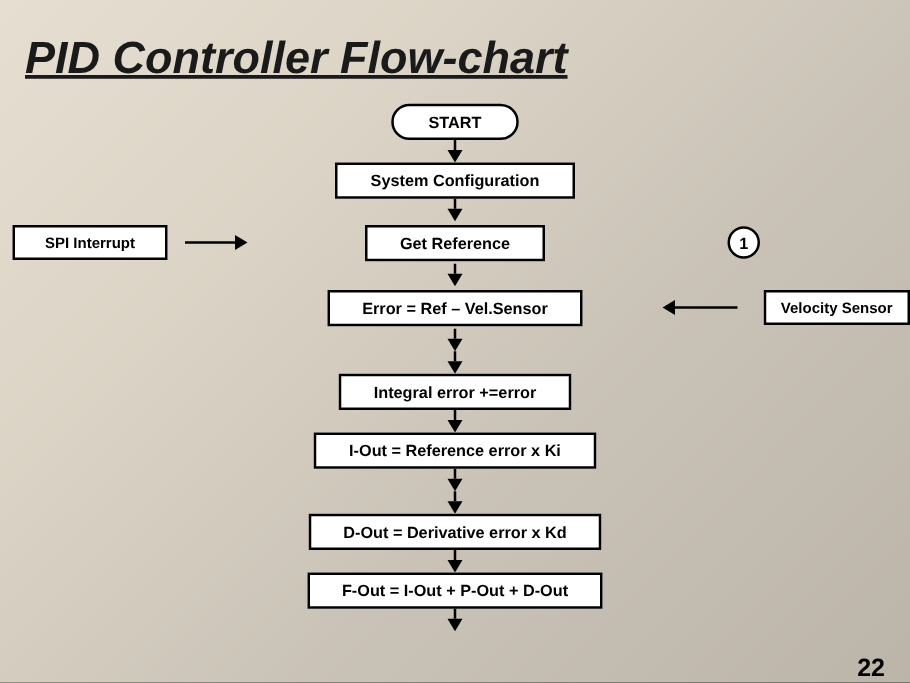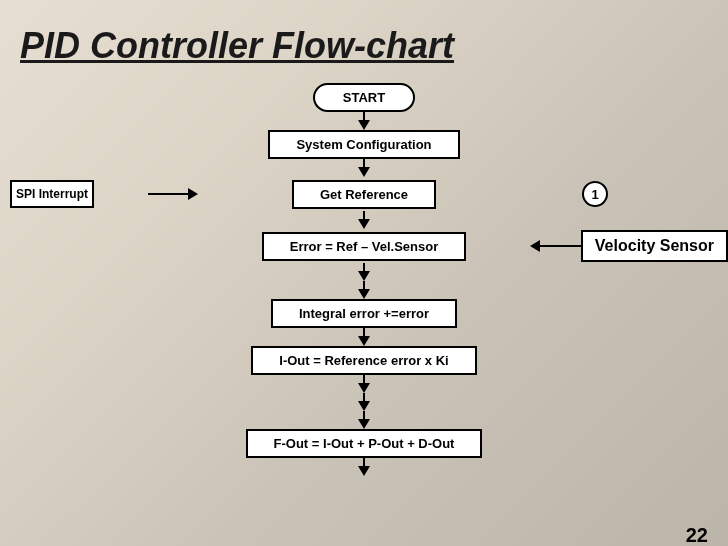--- a/index.html
+++ b/index.html
@@ -92,7 +92,7 @@
       left: 10px;
       border: 2px solid #000;
       background: white;
-      padding: 5px 4px;
+      padding: 5px 24px;
       font-size: 12px;
       font-weight: bold;
     }

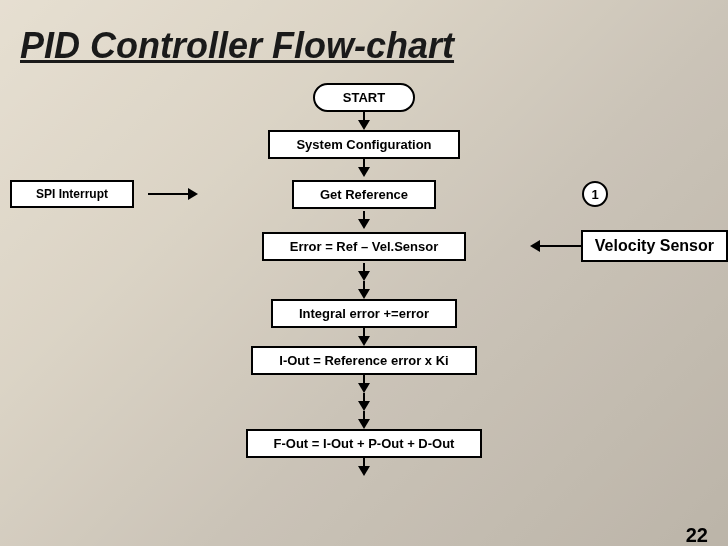--- a/index.html
+++ b/index.html
@@ -103,7 +103,7 @@
       border: 2px solid #000;
       background: white;
       padding: 5px 12px;
-      font-size: 16px;
+      font-size: 12px;
       font-weight: bold;
     }
 

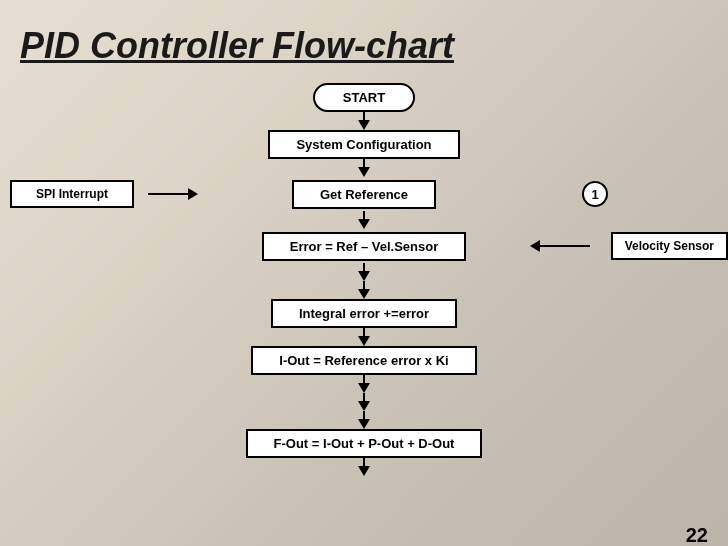--- a/index.html
+++ b/index.html
@@ -250,6 +250,9 @@
       <div class="v-seg" style="height:8px;"></div>
       <div class="arrow-down"></div>
 
+      <div class="rect">
+        <span>D-Out = Derivative error x Kd</span>
+      </div>
 
       <div class="v-seg" style="height:8px;"></div>
       <div class="arrow-down"></div>

